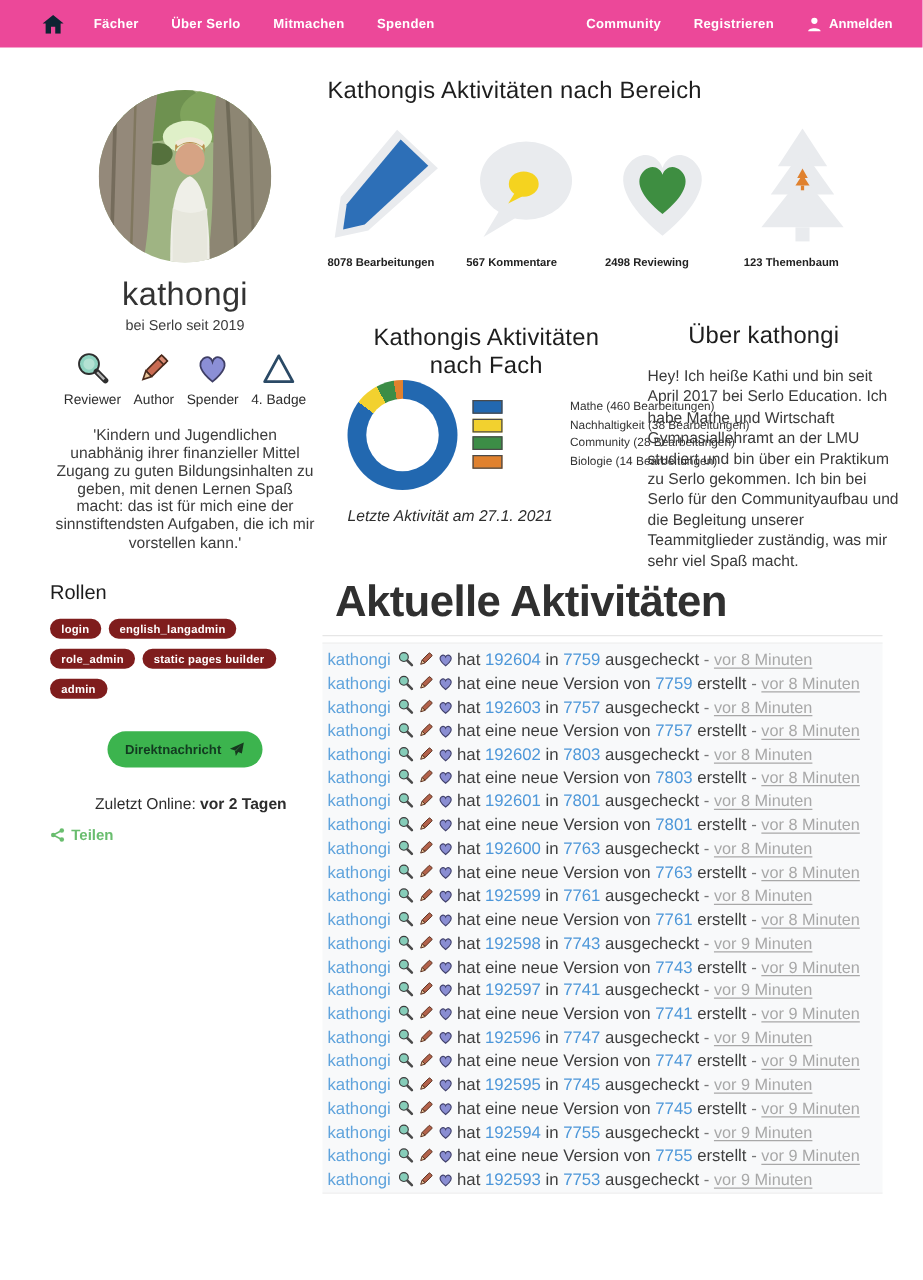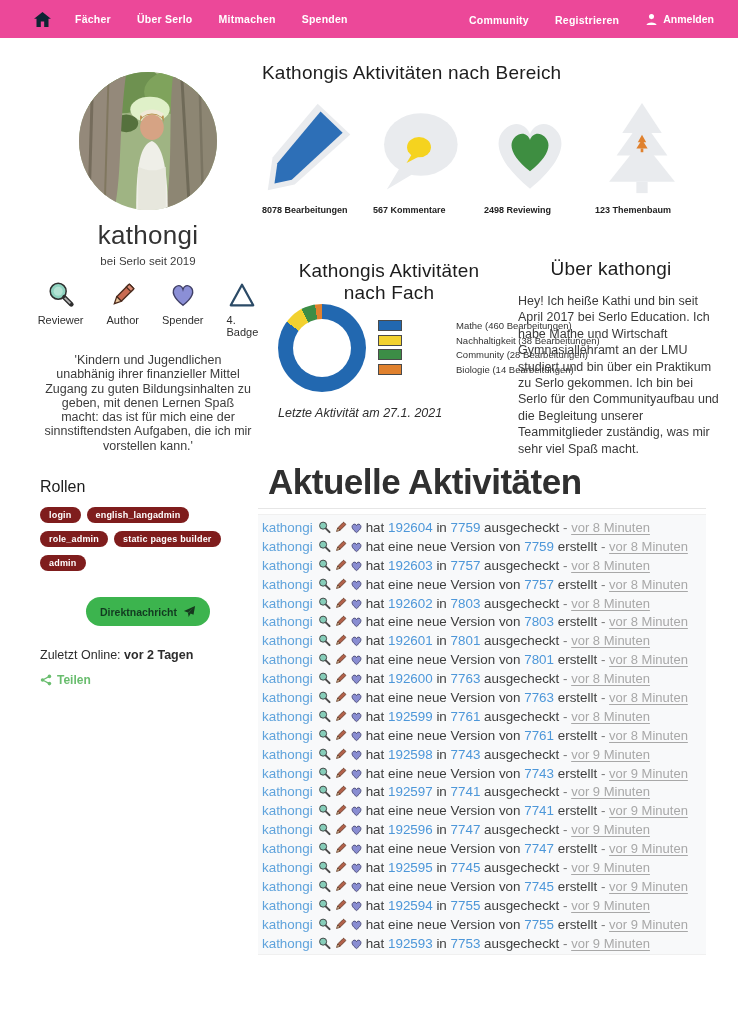--- a/index.html
+++ b/index.html
@@ -11,7 +11,7 @@
   .home-btn{display:flex;align-items:center;margin-right:24px;}
   .nav{display:flex;gap:26px;align-items:center;}
   .nav-item{color:#fff;font-size:10.5px;font-weight:700;letter-spacing:.25px;text-decoration:none;}
-  .nav-right{margin-left:auto;display:flex;gap:26px;align-items:flex-end;}
+  .nav-right{margin-left:auto;display:flex;gap:26px;align-items:center;}
   .login{display:flex;align-items:center;gap:5px;color:#fff;font-size:10.5px;font-weight:700;text-decoration:none;}
   
   .left-col{position:absolute;top:72px;left:40px;width:216px;}

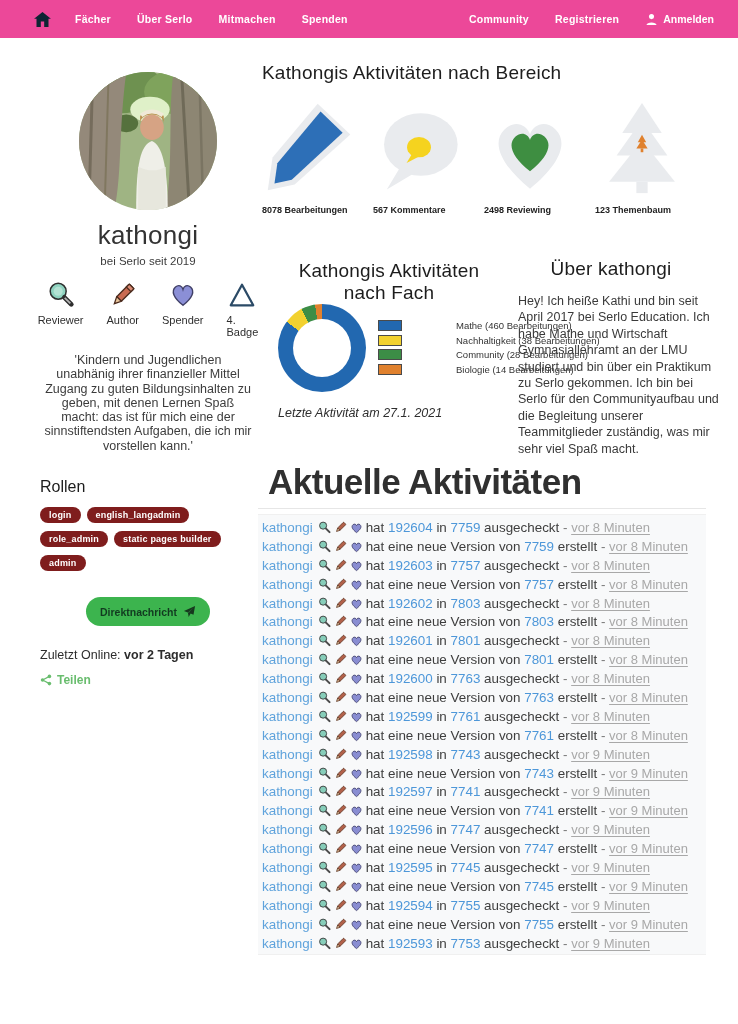--- a/index.html
+++ b/index.html
@@ -18,7 +18,7 @@
   .avatar{width:138px;height:138px;border-radius:50%;overflow:hidden;margin:0 auto;display:block;}
   .username{text-align:center;font-size:26px;font-weight:500;color:#333;margin-top:10px;letter-spacing:.3px;}
   .since{text-align:center;font-size:11.5px;color:#3c3c3c;margin-top:4px;}
-  .badges{display:flex;justify-content:center;gap:23px;margin-top:13px;}
+  .badges{display:flex;justify-content:center;gap:10px;margin-top:13px;}
   .badge{display:flex;flex-direction:column;align-items:center;}
   .badge svg{width:30px;height:30px;}
   .badge-label{font-size:11px;color:#2e2e2e;margin-top:4px;}

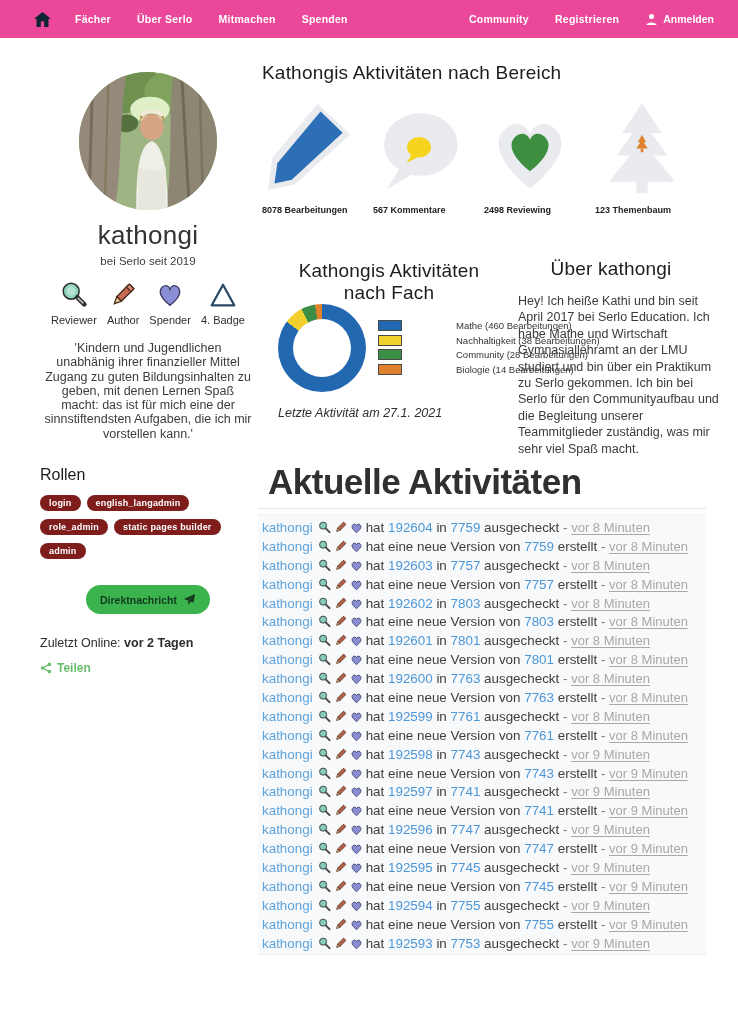--- a/index.html
+++ b/index.html
@@ -28,7 +28,7 @@
   .pill{background:#7f1d1d;color:#fff;font-size:9px;font-weight:700;padding:3px 9px;border-radius:9px;letter-spacing:.2px;white-space:nowrap;}
   .dm-btn{display:flex;align-items:center;gap:6px;background:#3cb44e;color:#123a20;font-weight:700;
     font-size:10.5px;padding:8px 14px;border:none;border-radius:17px;margin:26px auto 0;}
-  .online{margin-top:22px;font-size:12.5px;color:#2d2d2d;}
+  .online{margin-top:22px;font-size:12.5px;color:#2d2d2d;margin-left:36px;}
   .share{display:flex;align-items:center;gap:5px;margin-top:11px;color:#69bd6e;font-size:12px;font-weight:600;text-decoration:none;}
   
   .right-col{position:absolute;top:62px;left:262px;width:444px;height:900px;}

